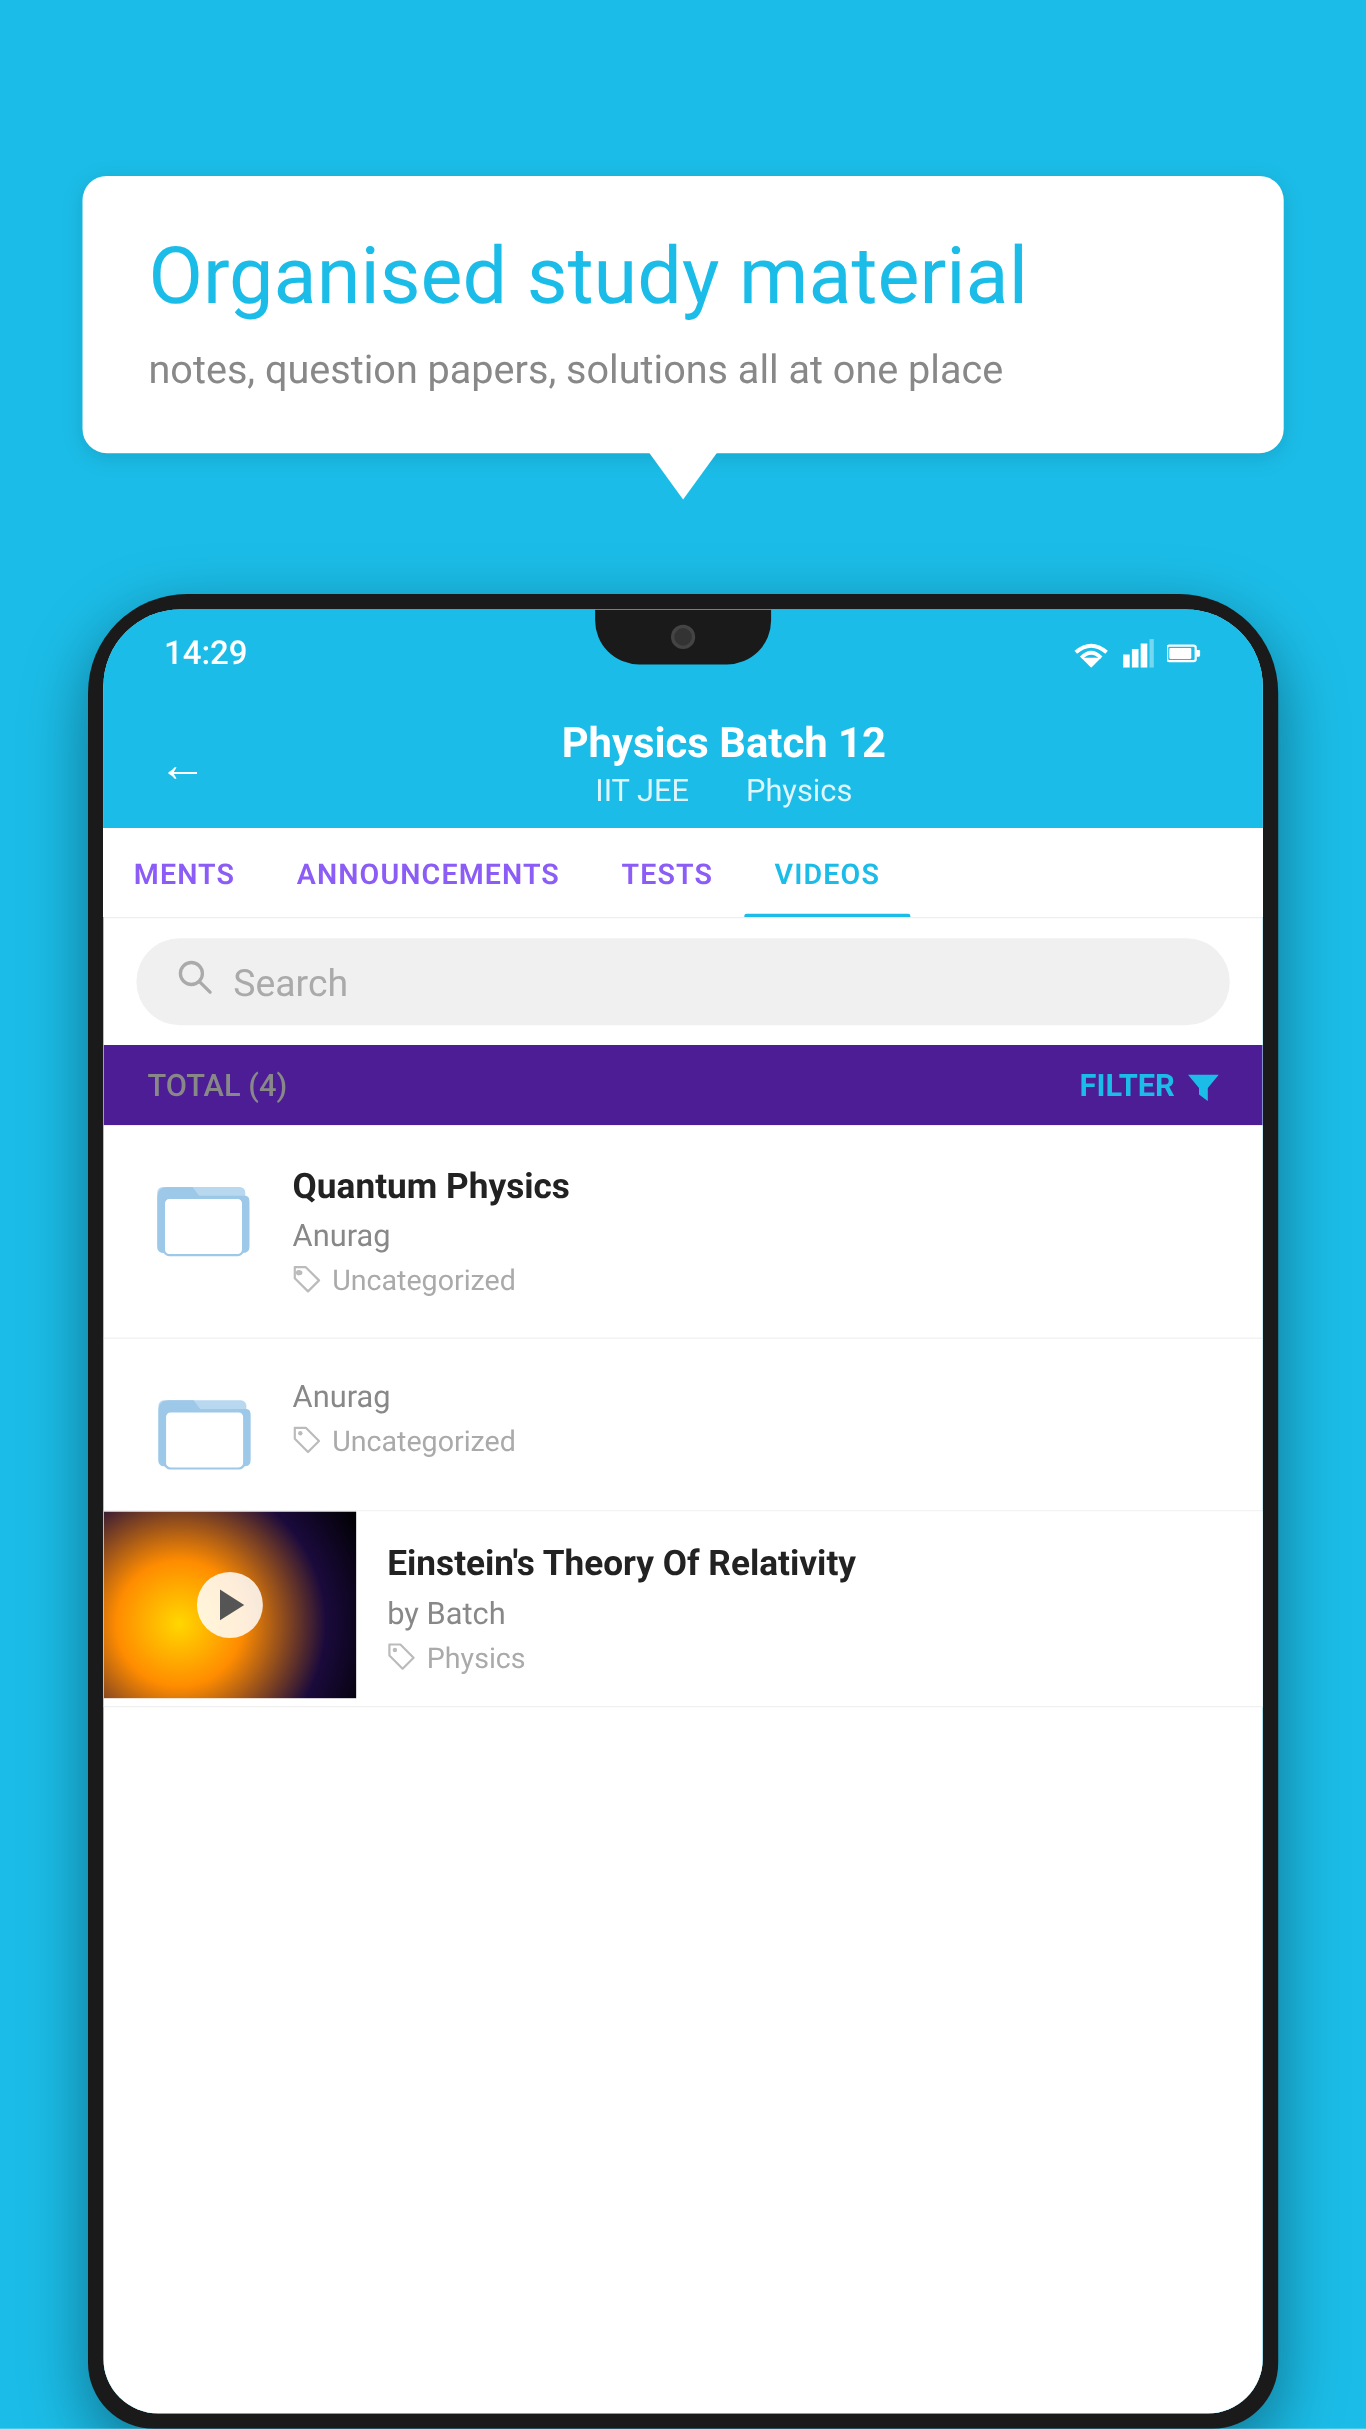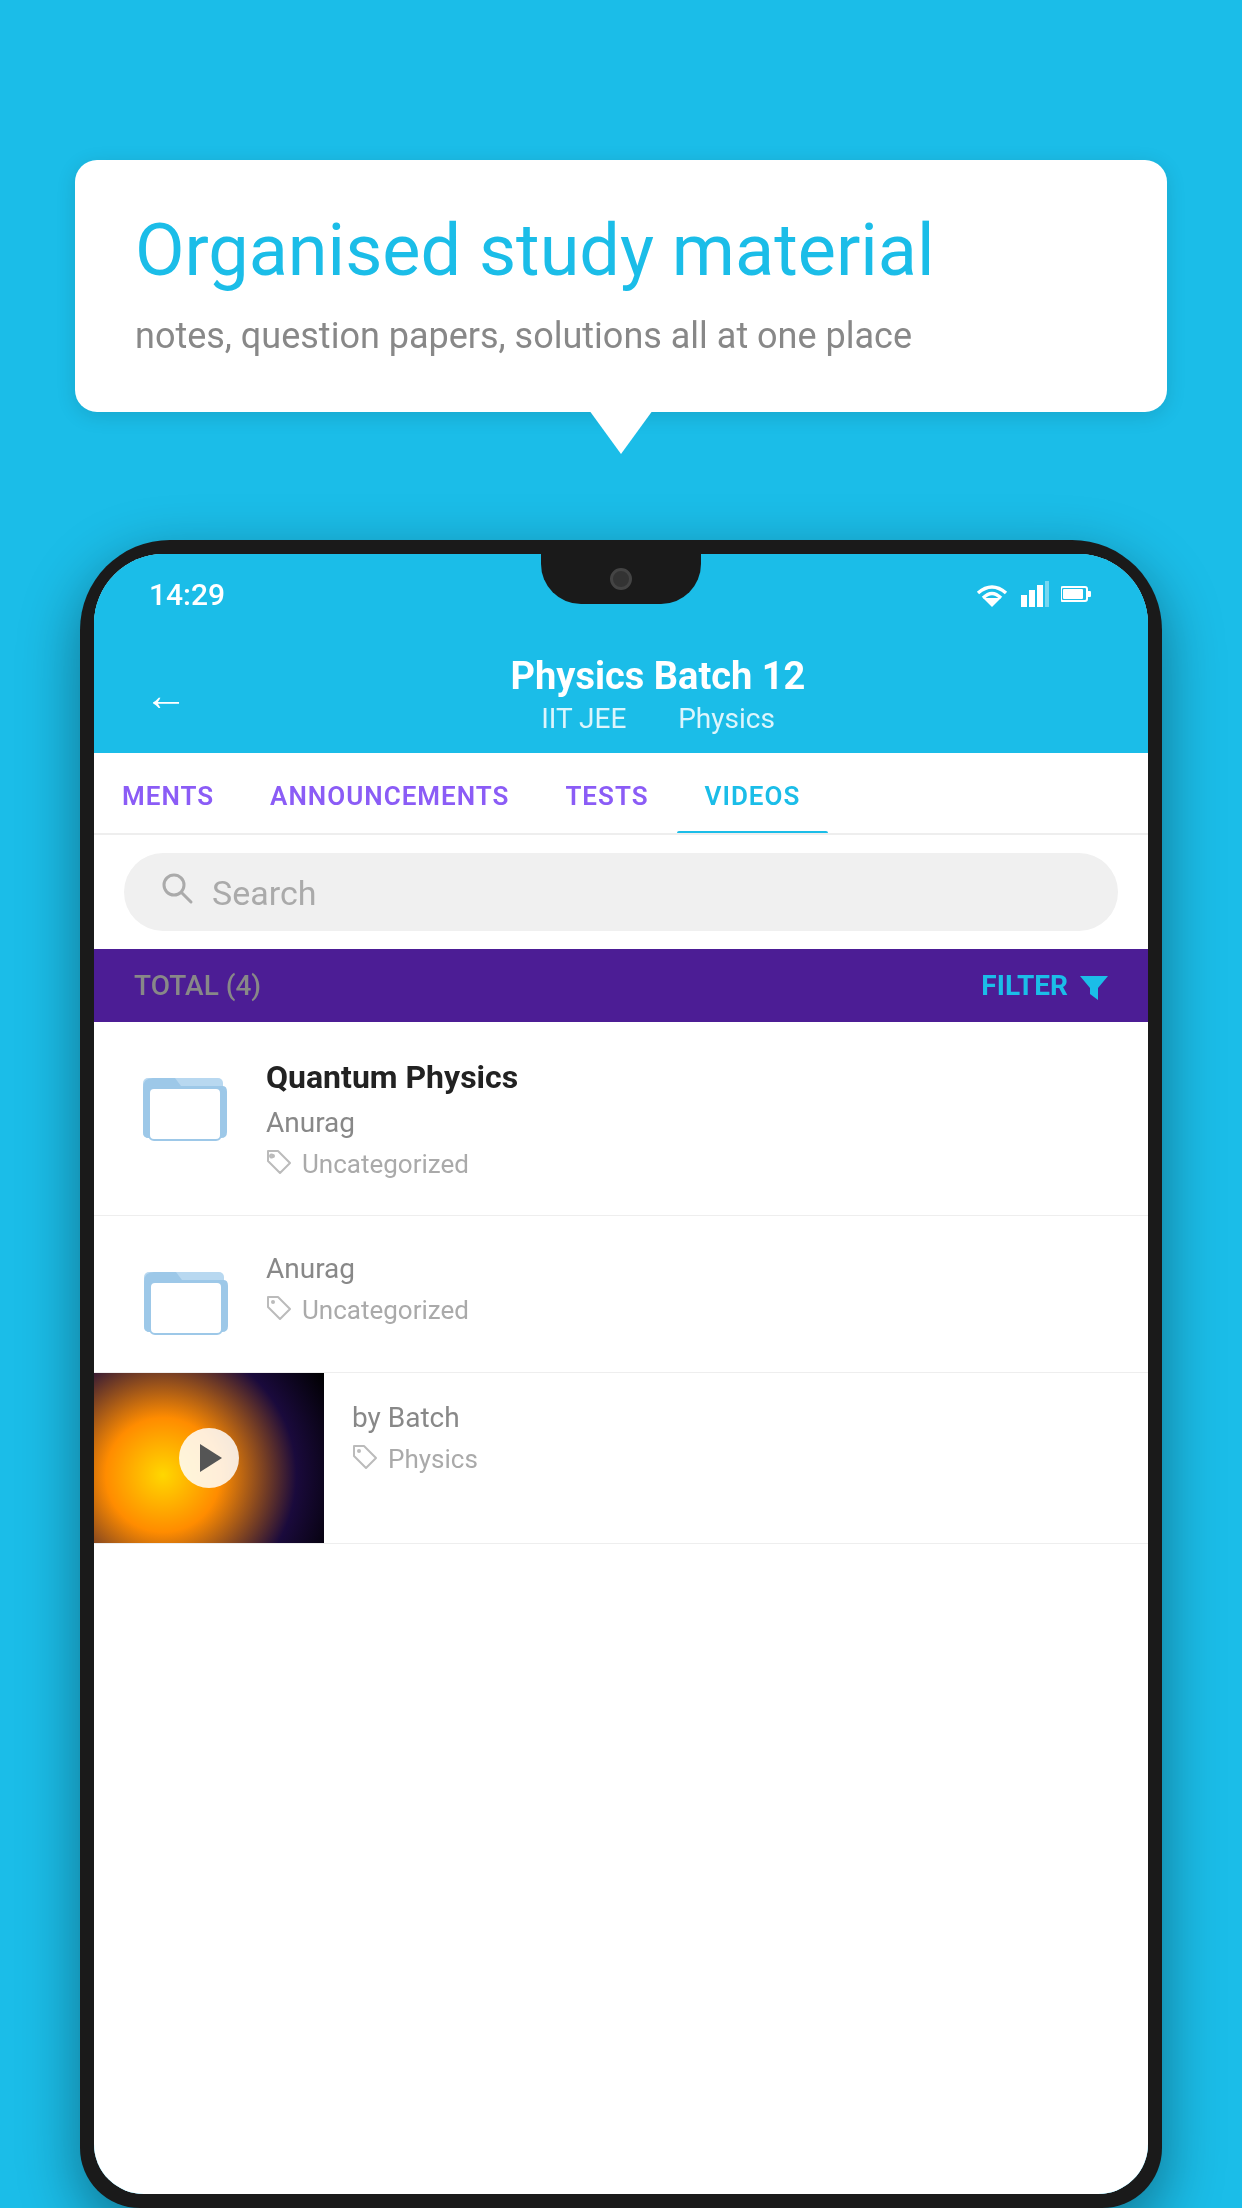--- a/index.html
+++ b/index.html
@@ -485,6 +485,7 @@
               </div>
             </div>
             <div class="video-info-last">
+              <div class="video-title">Einstein's Theory Of Relativity</div>
               <div class="video-author">by Batch</div>
               <div class="video-tag">
                 <svg width="26" height="26" viewBox="0 0 26 26">

